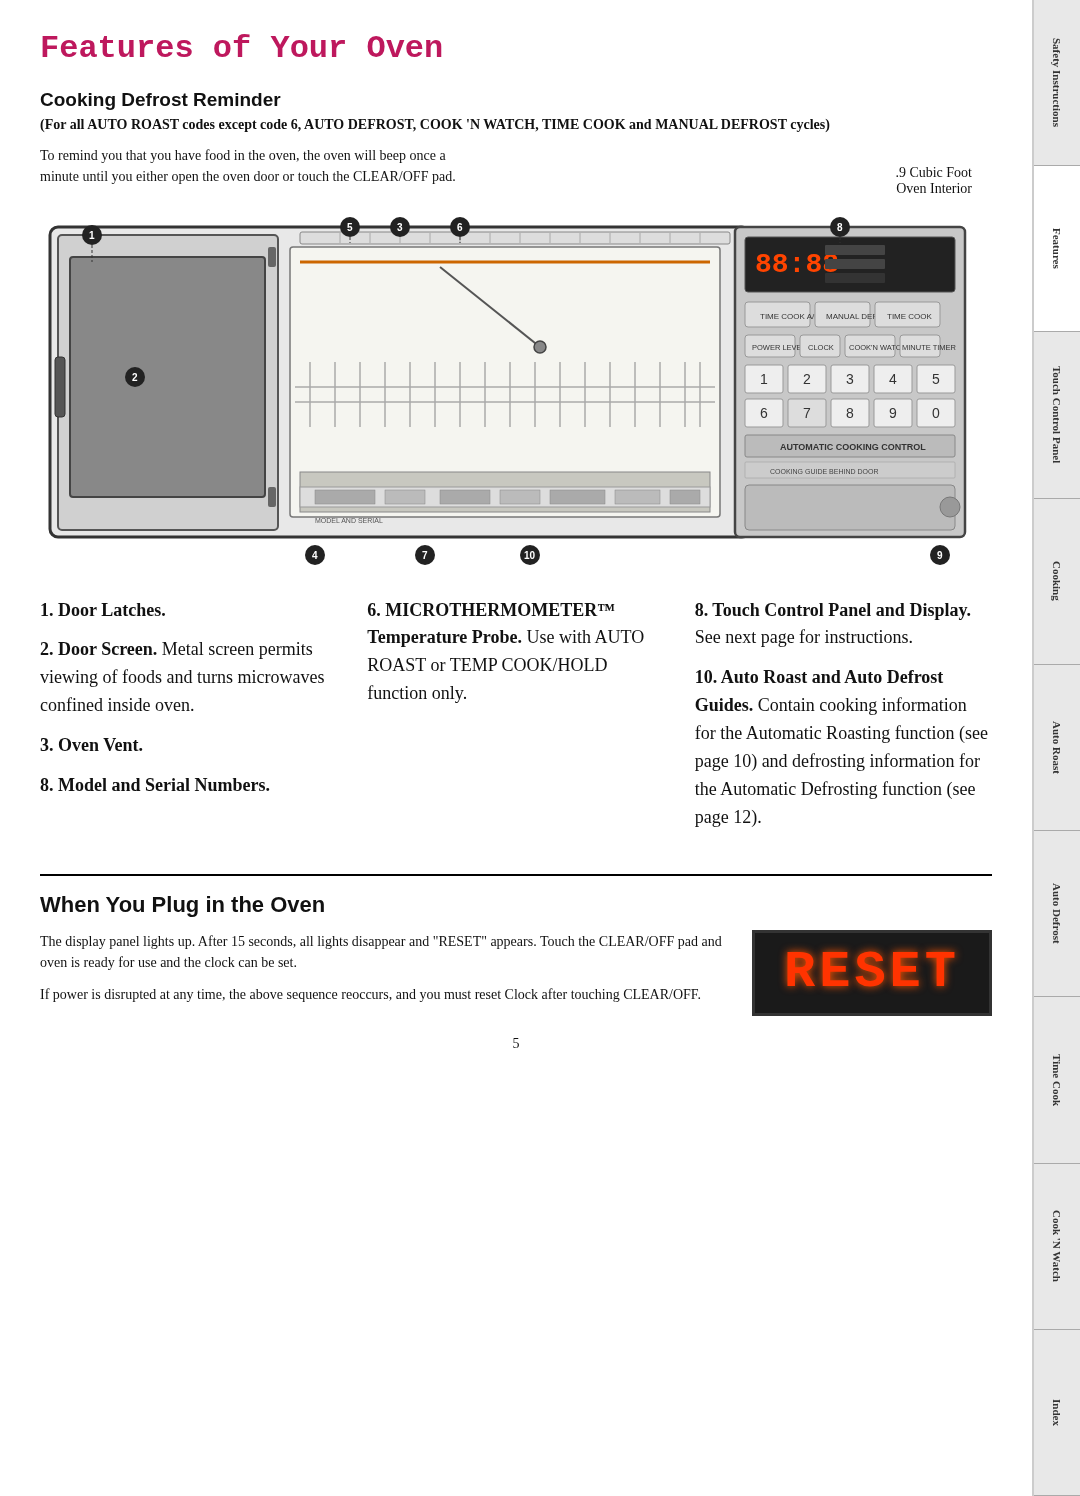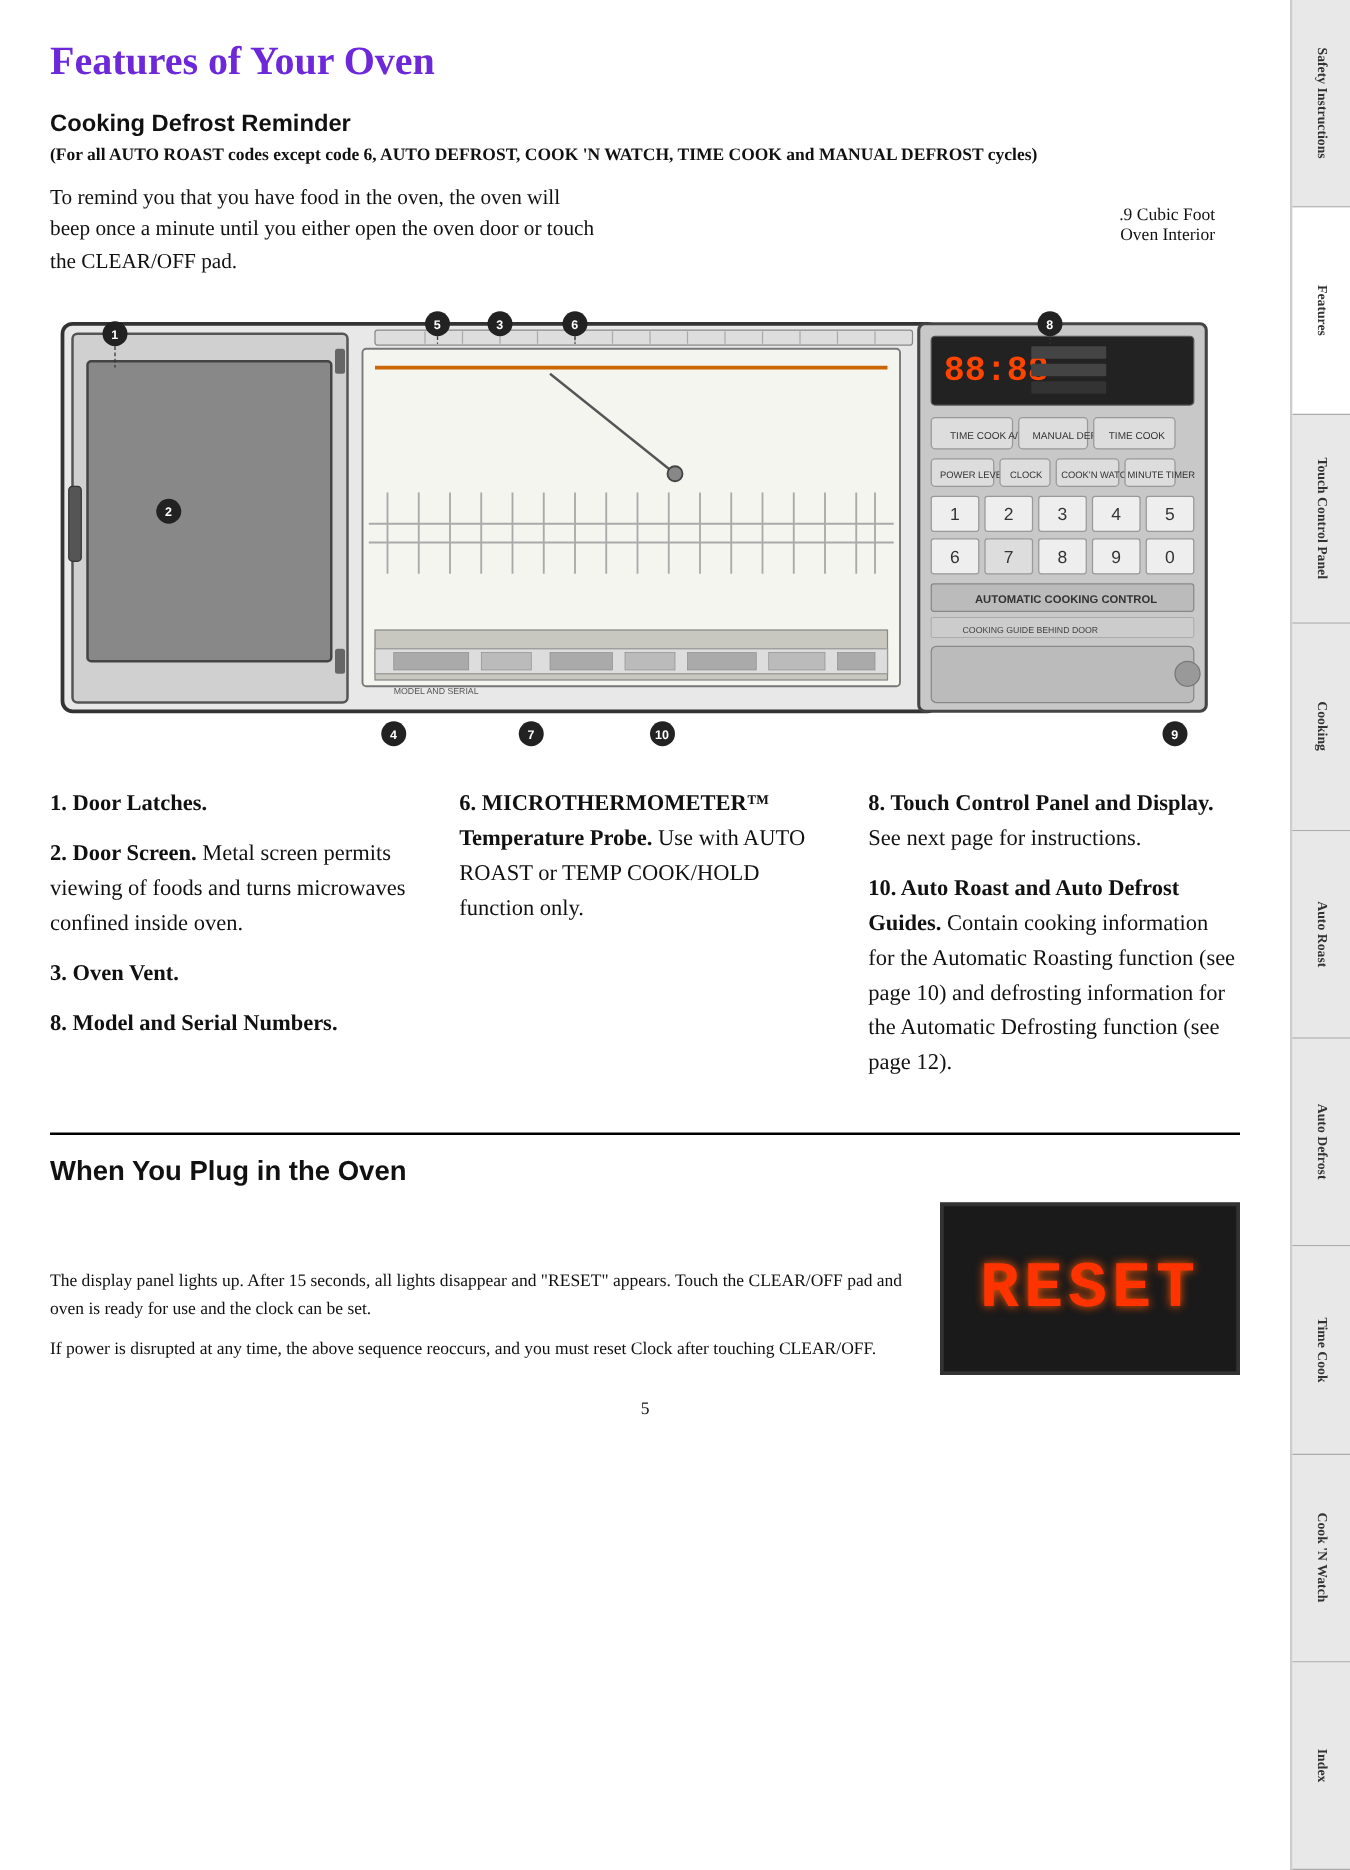--- a/index.html
+++ b/index.html
@@ -65,9 +65,9 @@
     .page-title {
       font-size: 32px;
       font-weight: bold;
-      font-family: Liberation Serif, serif;
+      font-family: Liberation Mono, monospace;
       margin-bottom: 22px;
-      color: #6d28d9;
+      color: #be185d;
     }
 
     

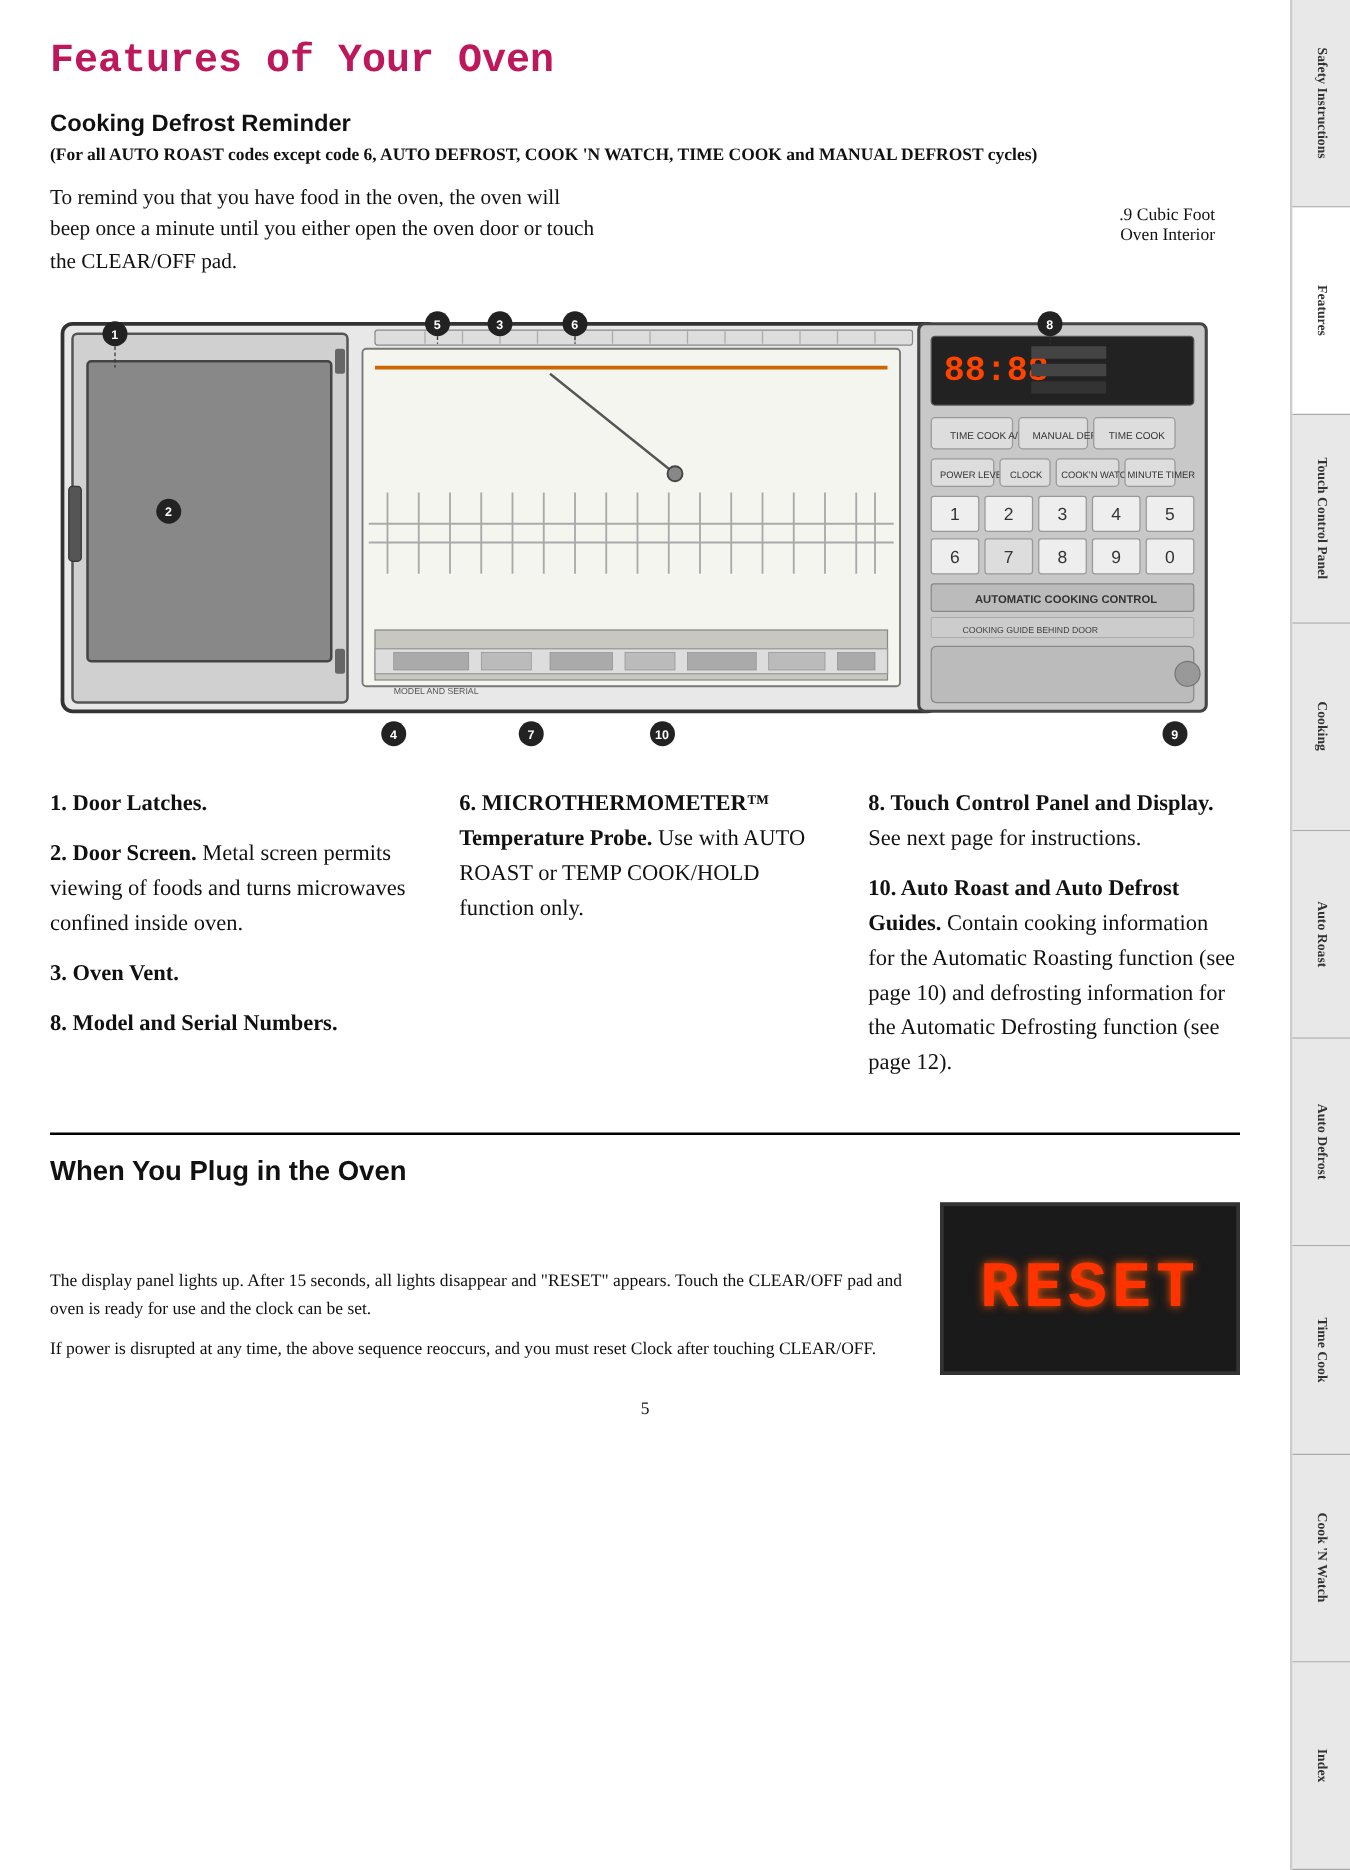--- a/index.html
+++ b/index.html
@@ -86,7 +86,7 @@
     }
 
     .intro-text {
-      font-size: 17px;
+      font-size: 14px;
       line-height: 1.5;
       max-width: 440px;
       margin-bottom: 8px;

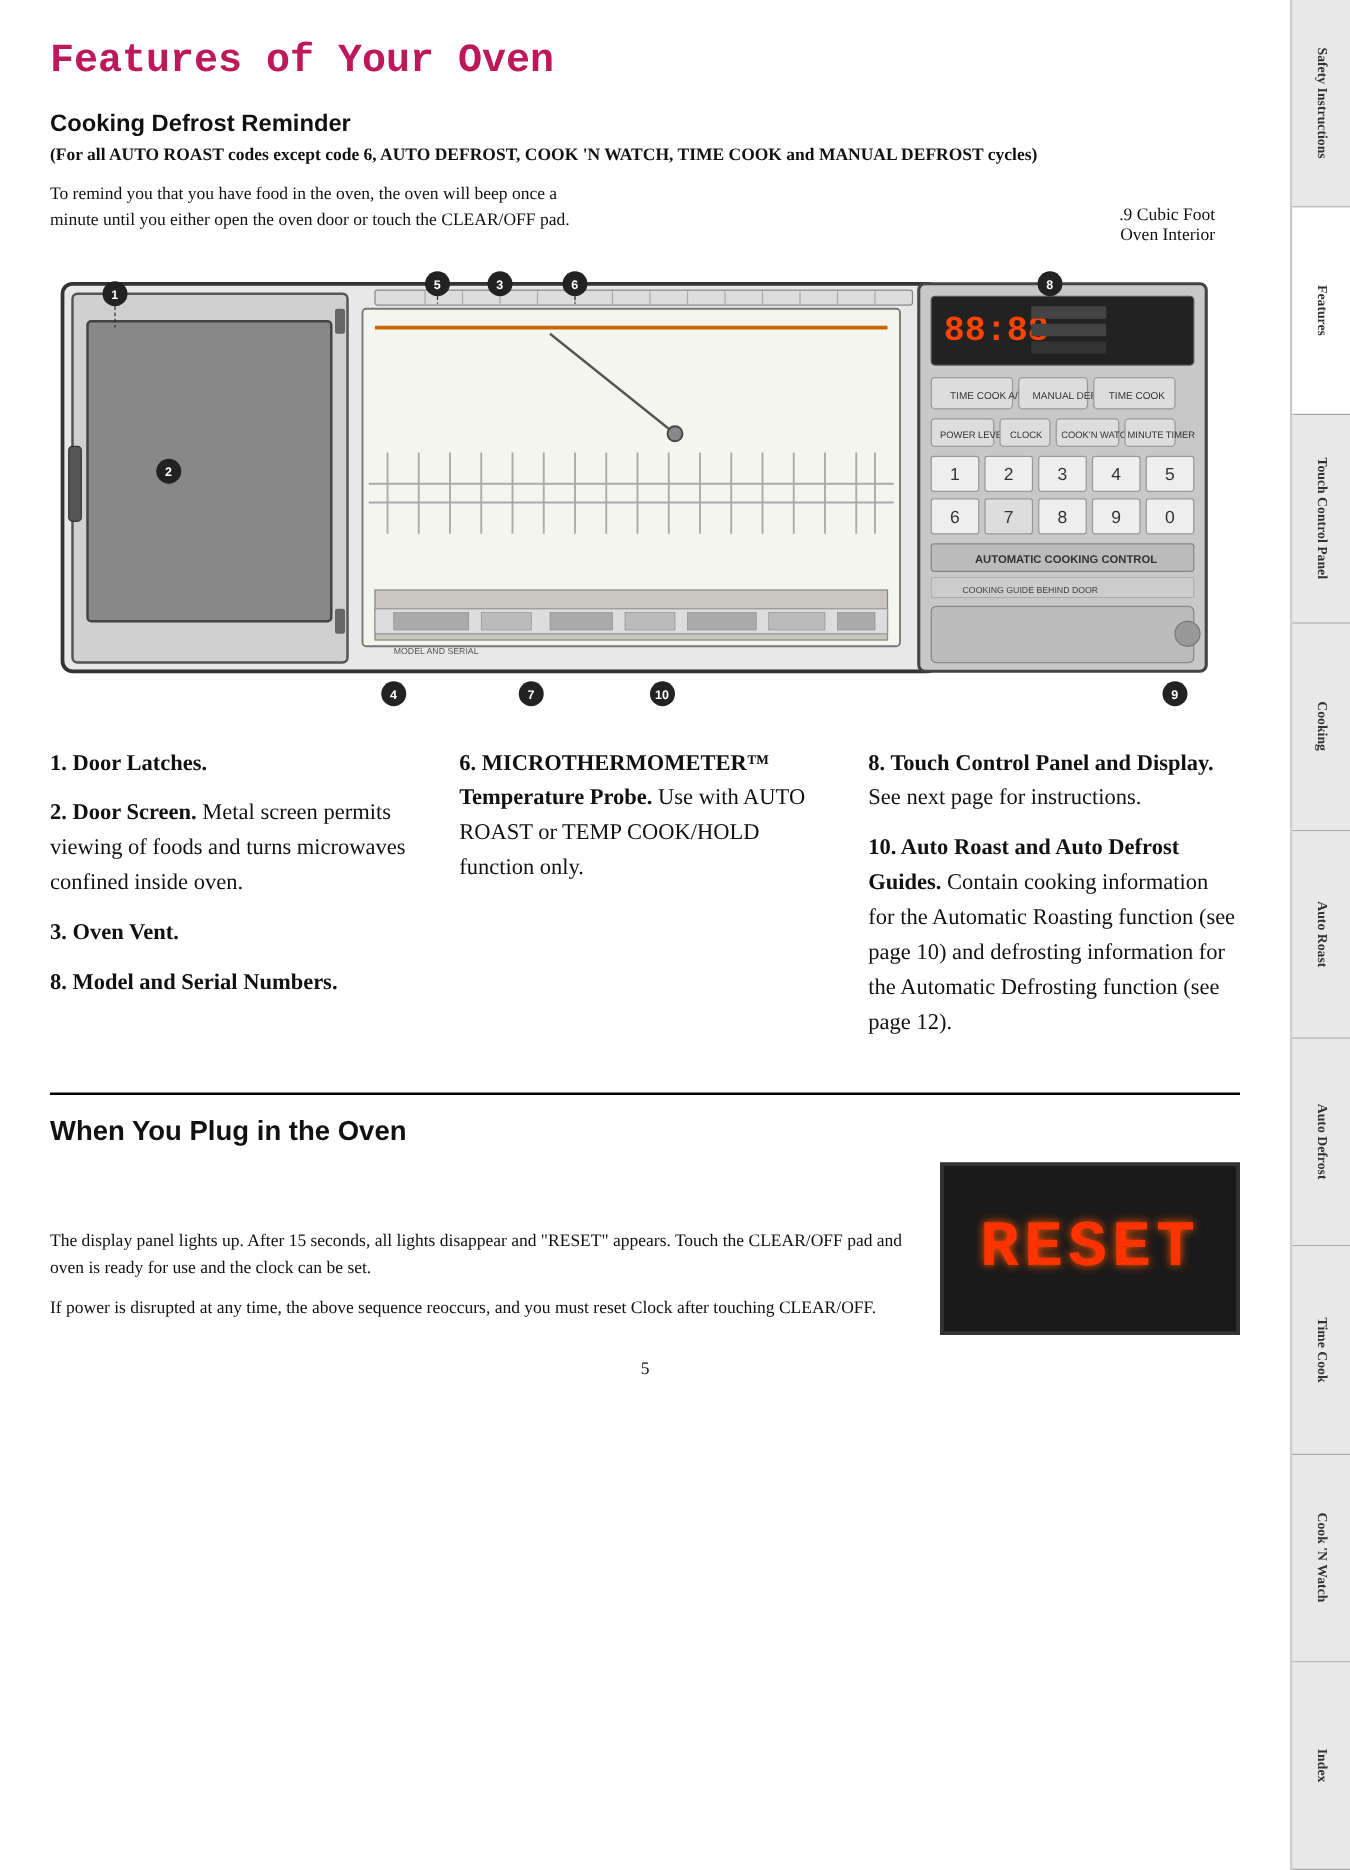--- a/index.html
+++ b/index.html
@@ -168,7 +168,7 @@
 
     .plug-display {
       width: 240px;
-      height: 138px;
+      height: 86px;
       background: #1a1a1a;
       border: 3px solid #333;
       display: flex;

